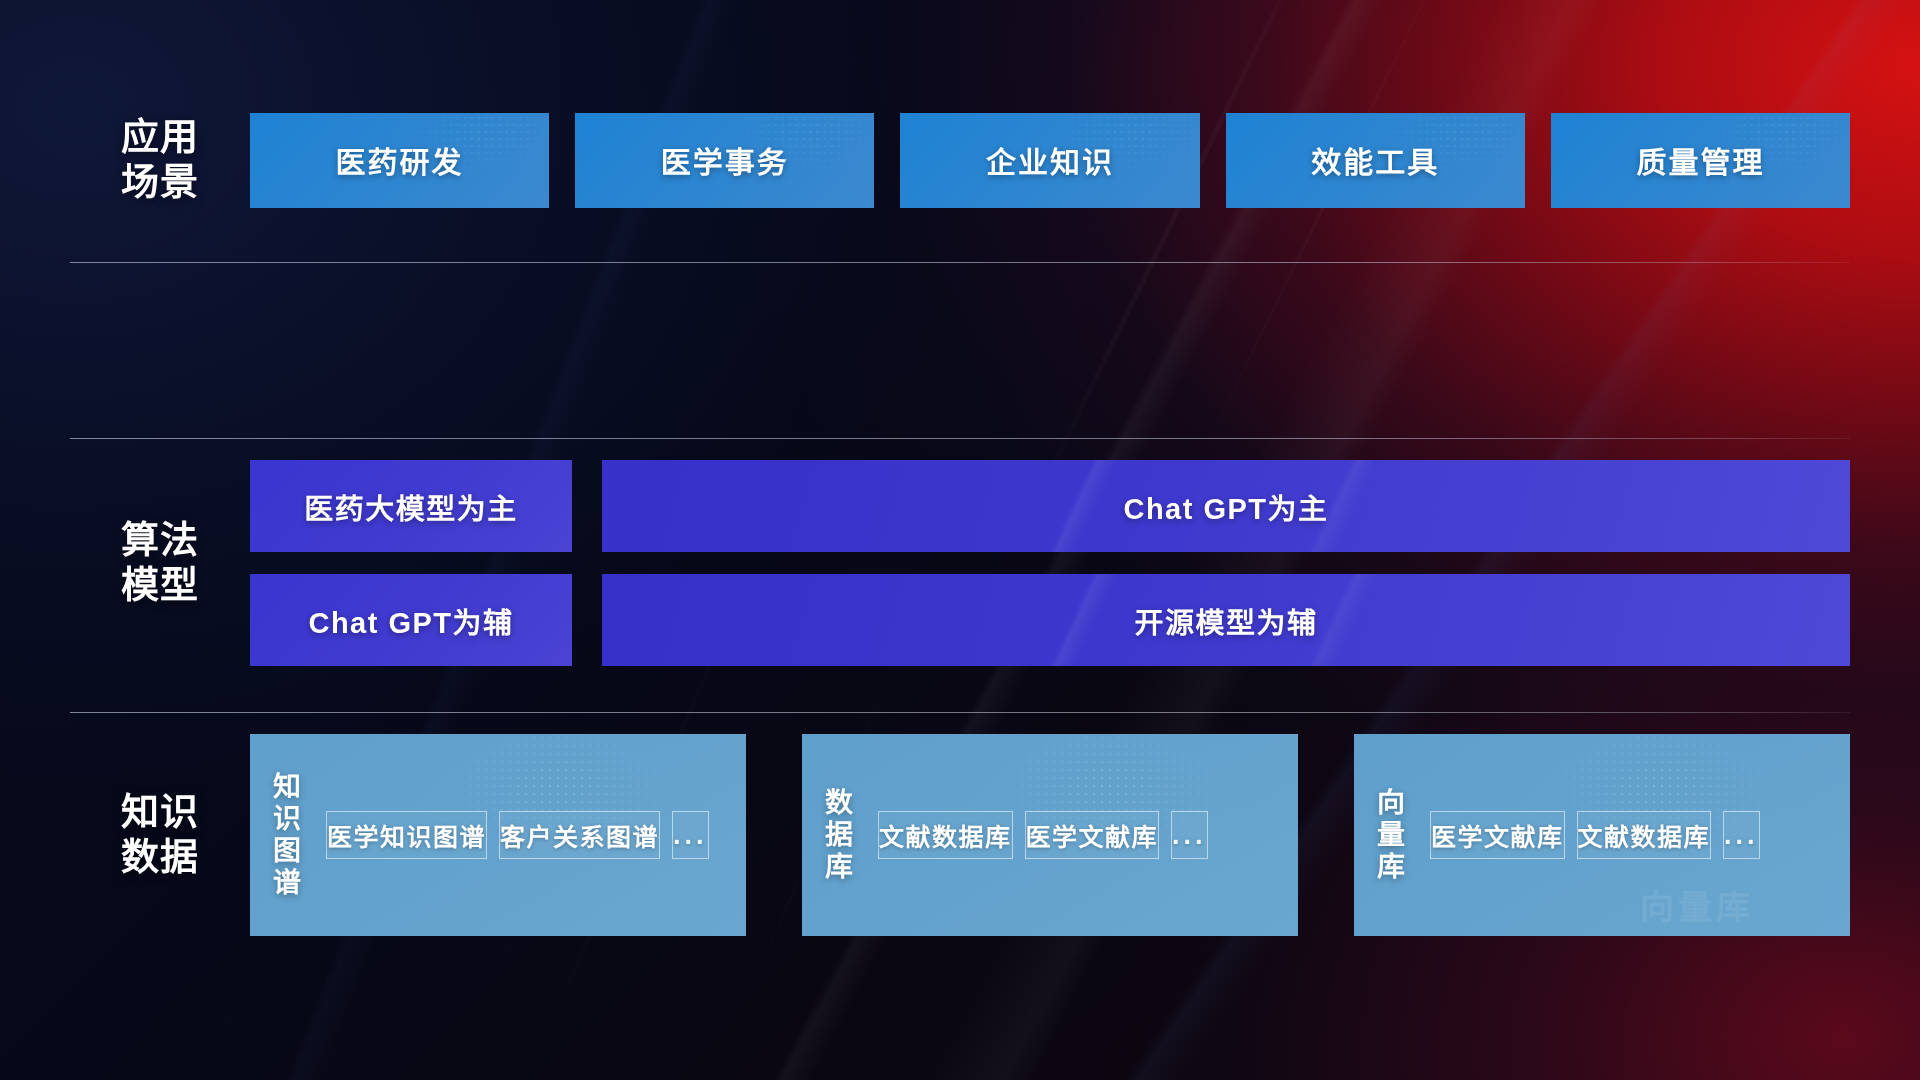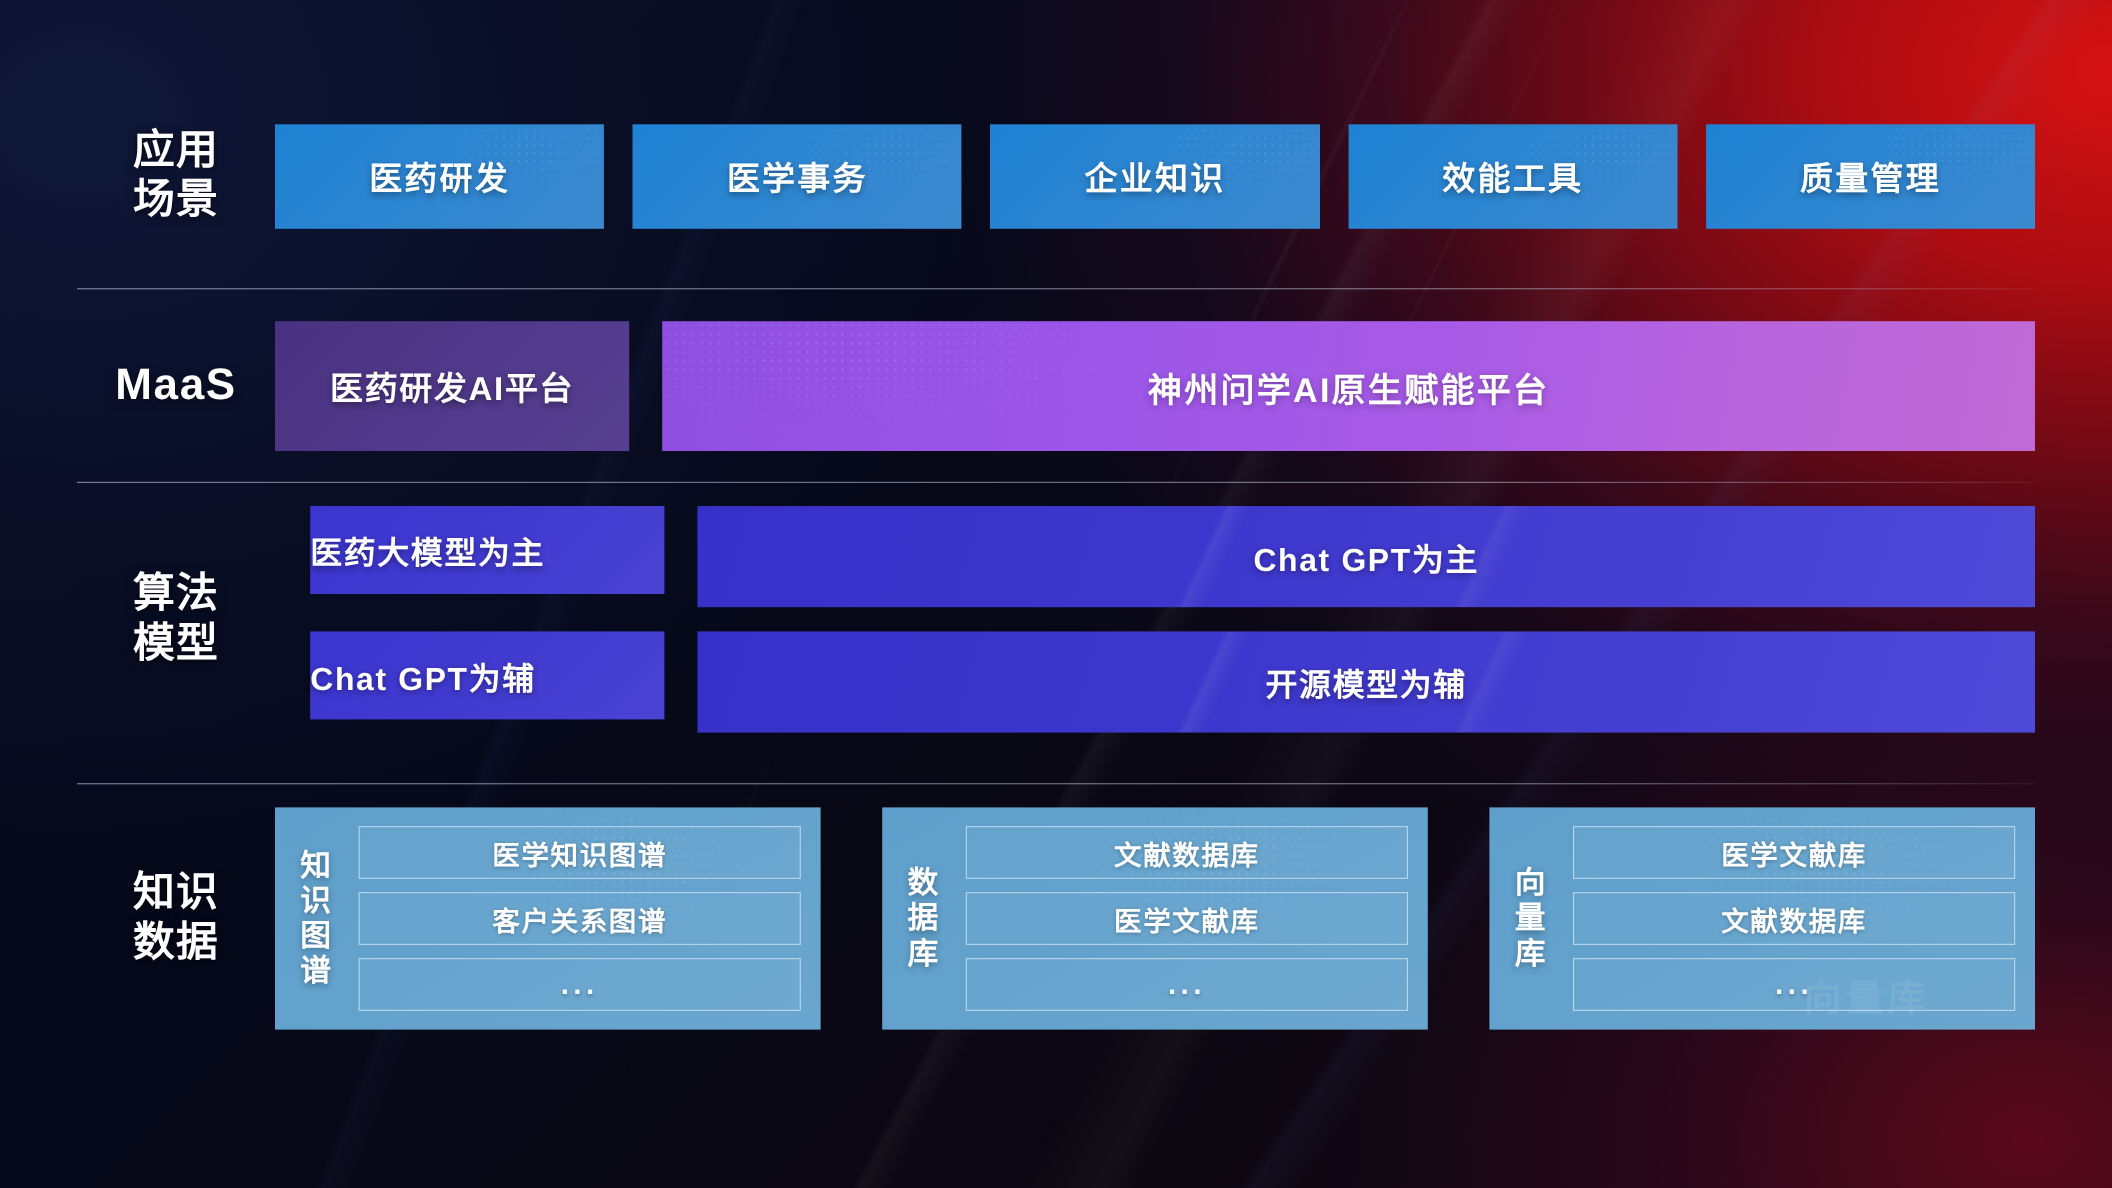--- a/index.html
+++ b/index.html
@@ -313,17 +313,6 @@
 
     <div class="divider" style="top:262px;"></div>
 
-    <div class="tier" style="top:290px; height:122px;">
-      <div class="tier-label en">MaaS</div>
-      <div class="tier-body maas-row">
-        <div class="maas-left">
-          <span>医药研发AI平台</span>
-        </div>
-        <div class="maas-right">
-          <span>神州问学AI原生赋能平台</span>
-        </div>
-      </div>
-    </div>
 
     <div class="divider" style="top:438px;"></div>
 

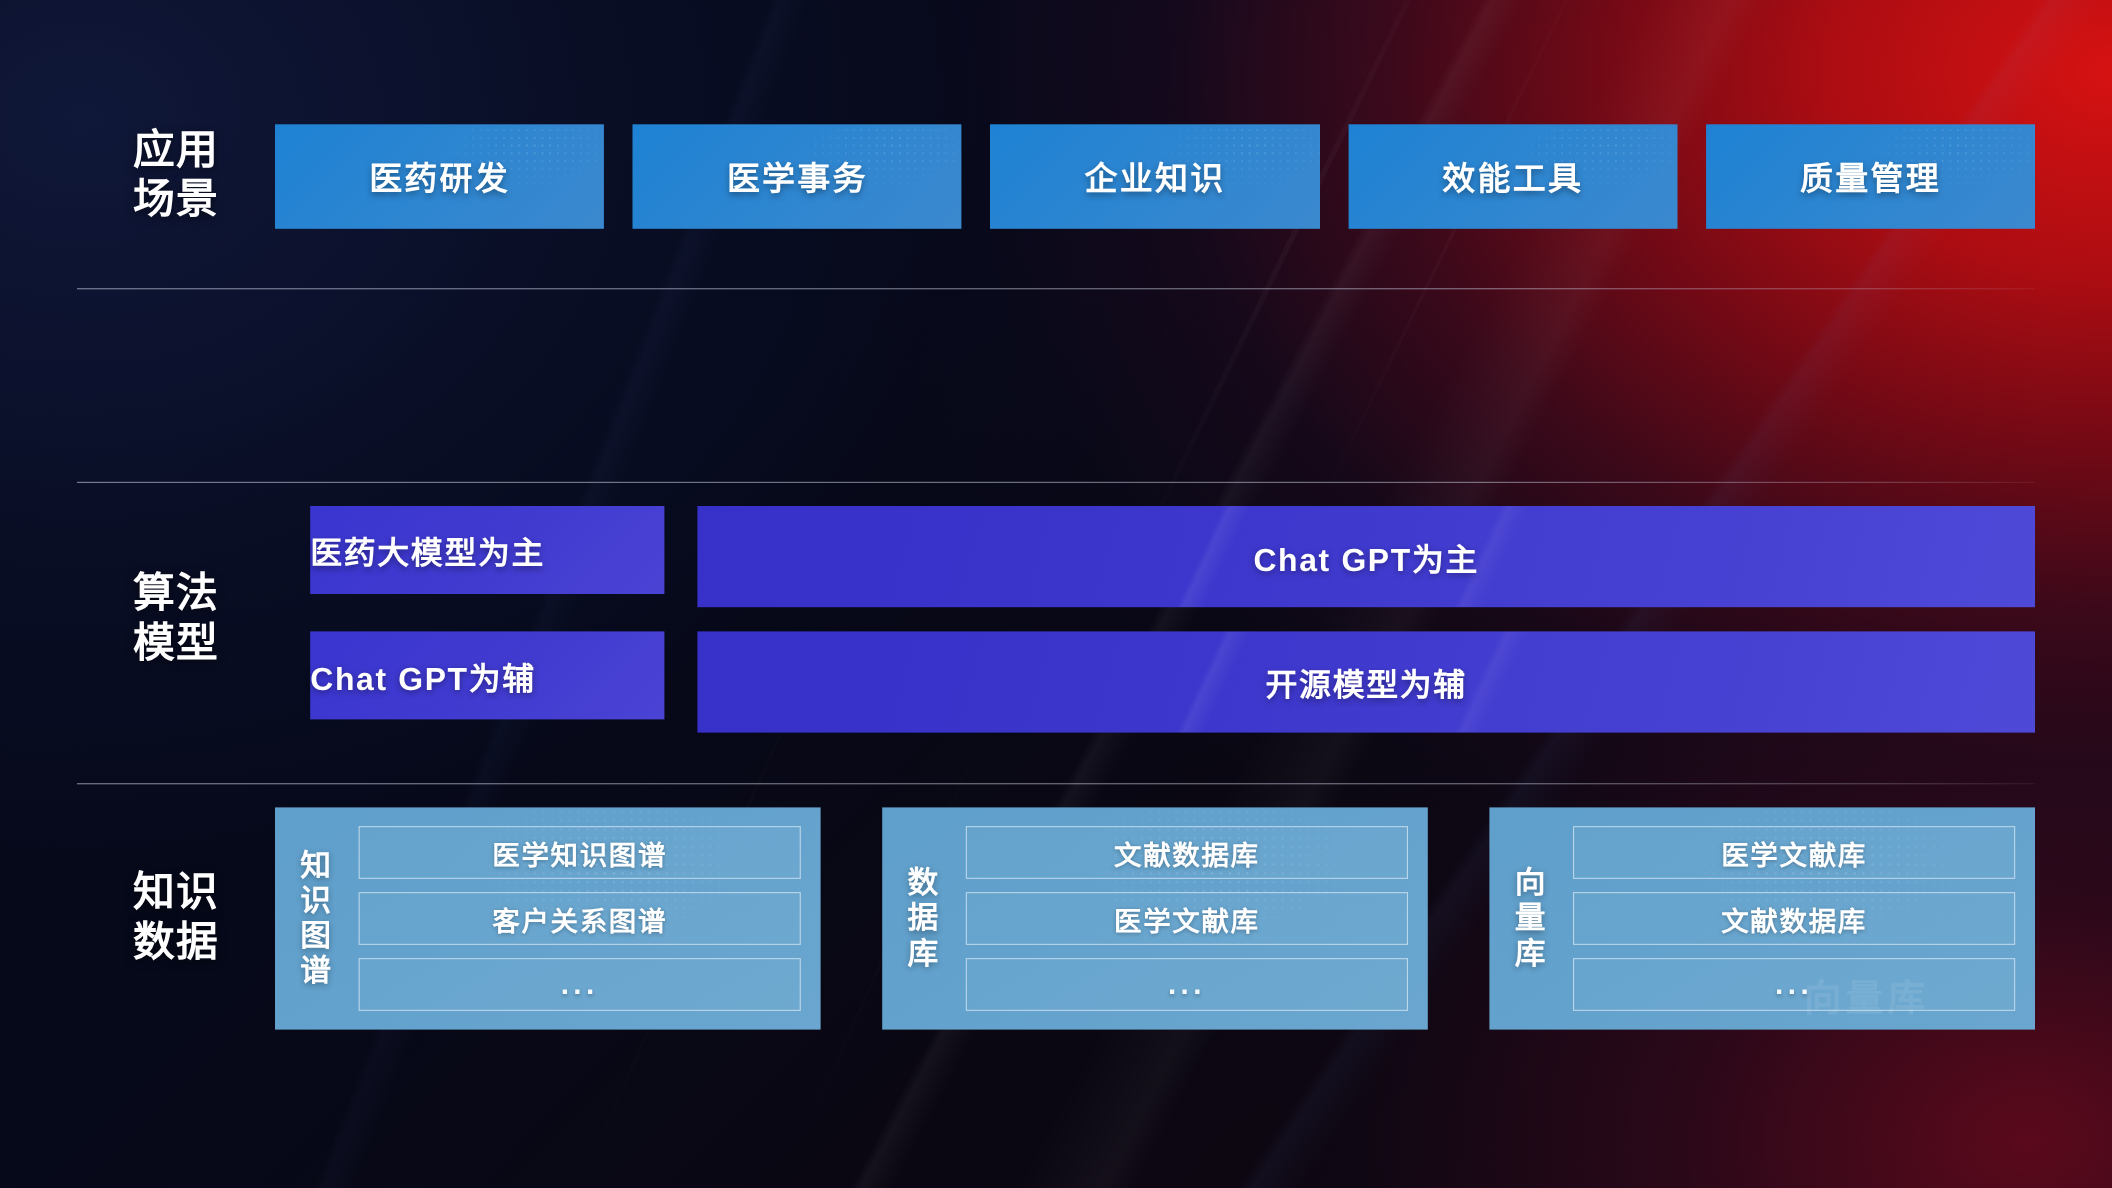--- a/index.html
+++ b/index.html
@@ -179,12 +179,11 @@
   .algo-line { display: flex; gap: 30px; width: 100%; }
   .algo-left {
     flex: 0 0 322px;
-    height: 80px;
+    height: 92px;
     background: linear-gradient(135deg, #3a35cf 0%, #413bd0 55%, #4a43d4 100%);
-    display: flex; align-items: center; justify-content: flex-start;
+    display: flex; align-items: center; justify-content: center;
     color: #ffffff; font-size: 29px; font-weight: 700; letter-spacing: 1.5px;
     text-shadow: 0 2px 6px rgba(0,0,0,0.38);
-    margin-left: 32px;
   }
   .algo-right {
     flex: 1 1 auto;

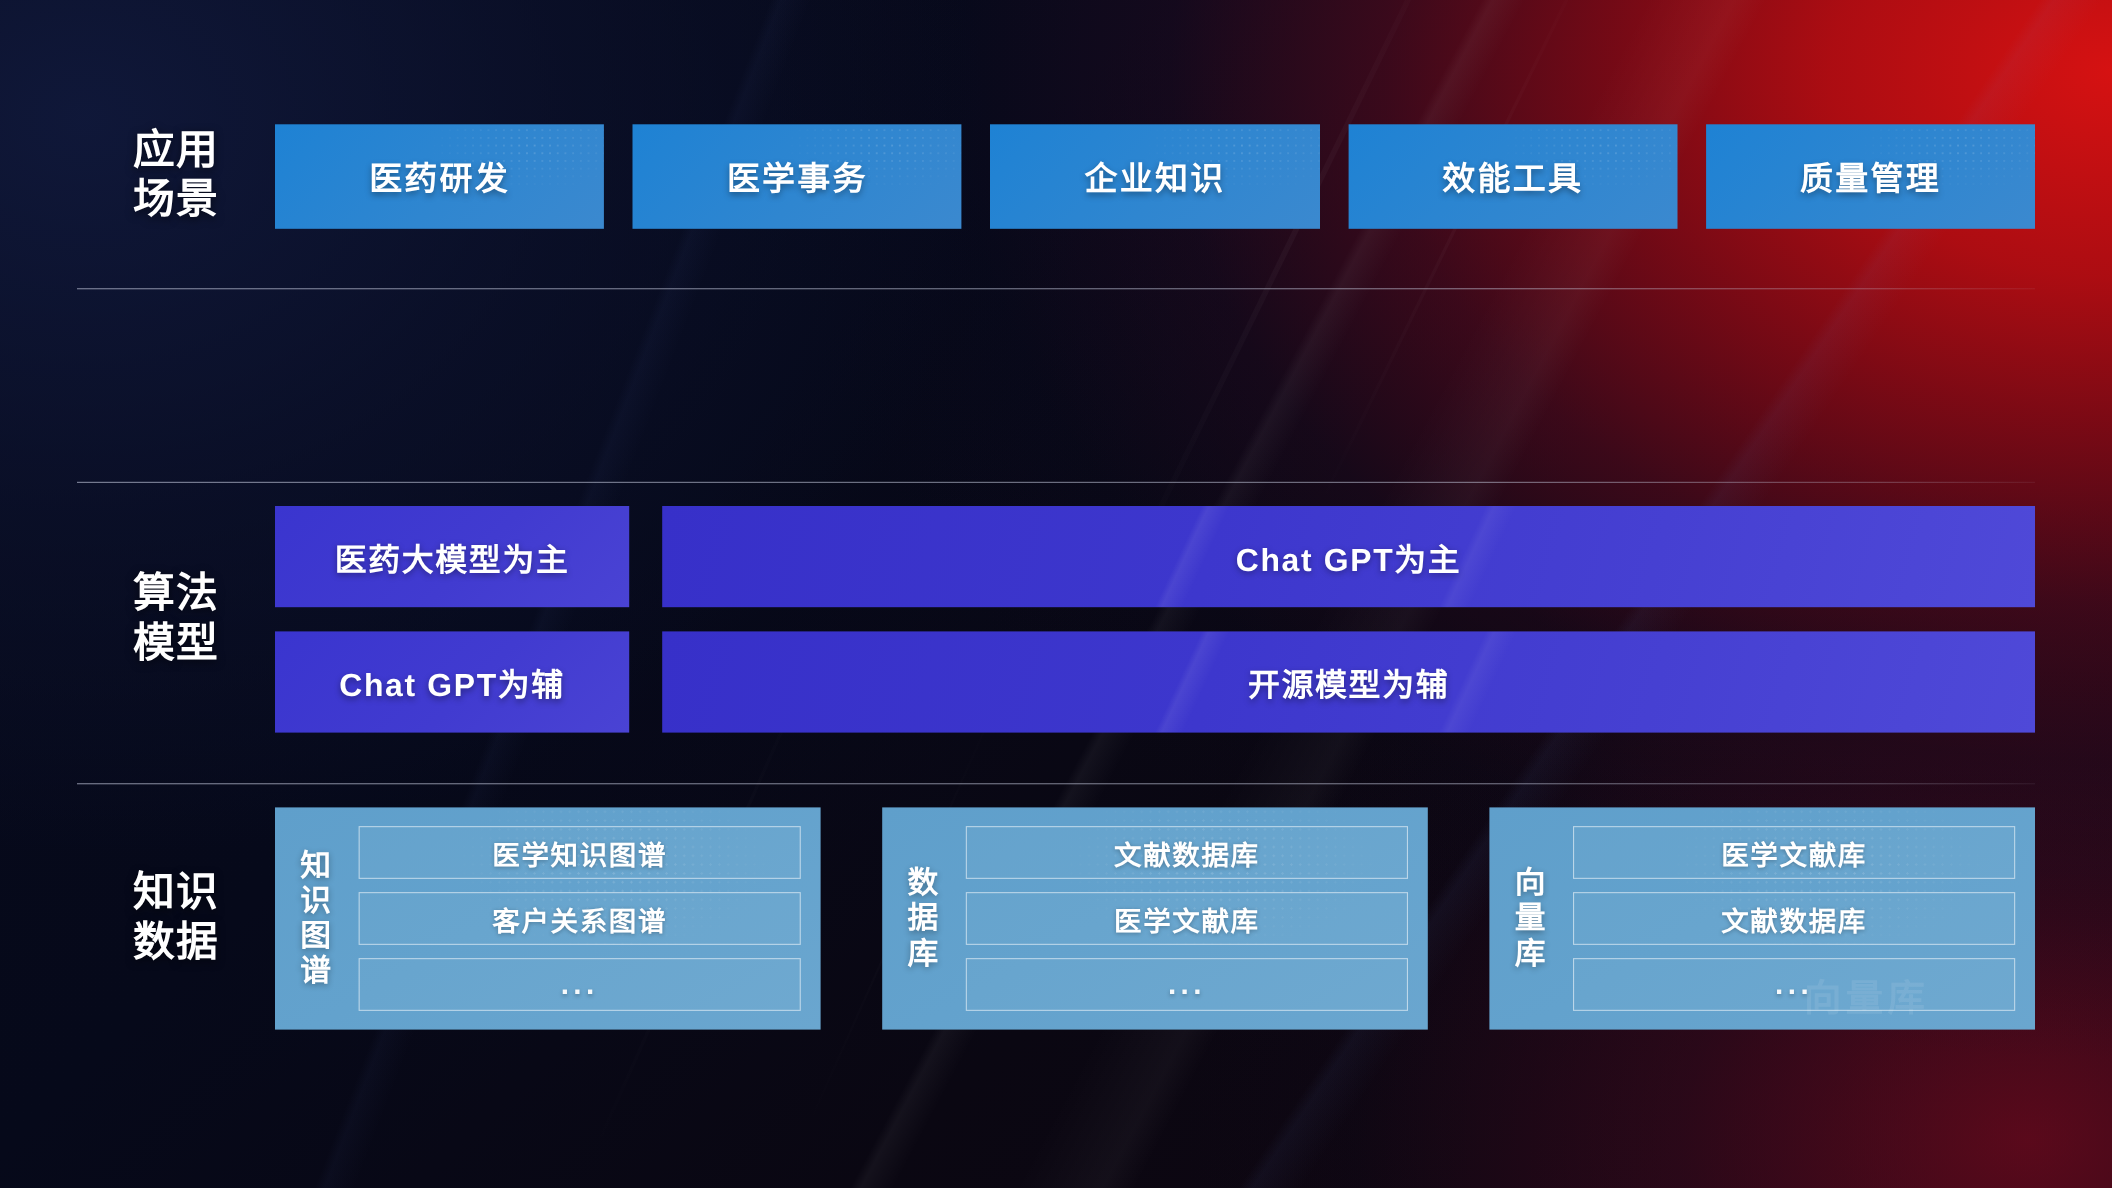--- a/index.html
+++ b/index.html
@@ -243,7 +243,7 @@
   .kd-items {
     flex: 1 1 auto;
     display: flex;
-    flex-direction: column;
+    flex-direction: row;
     gap: 12px;
     z-index: 2;
   }

